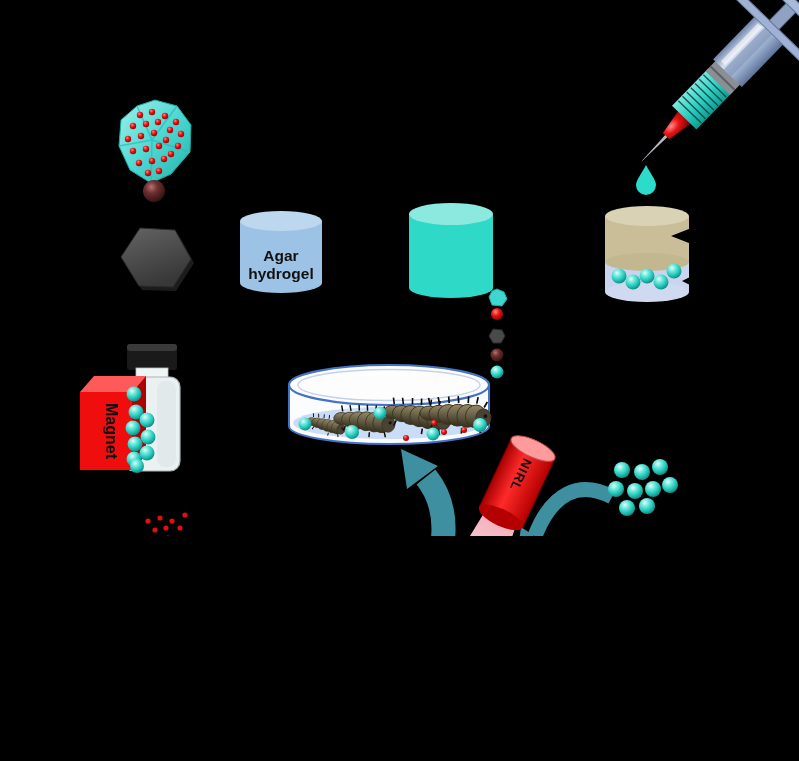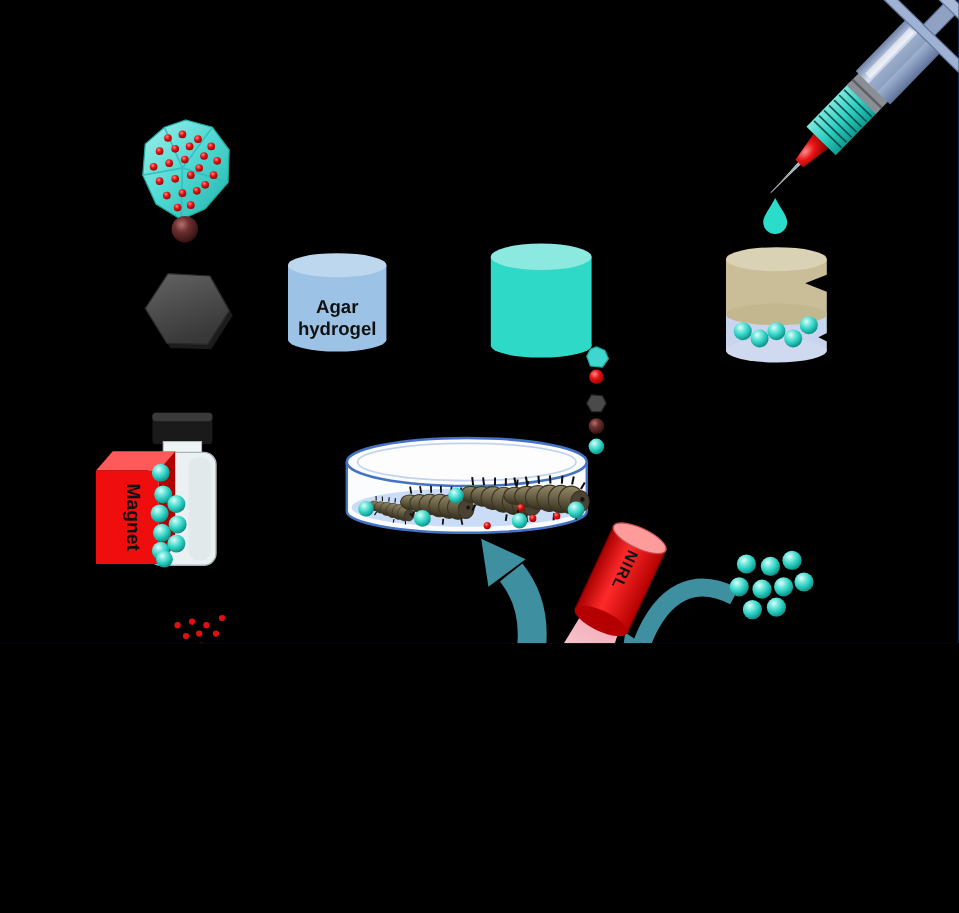--- a/index.html
+++ b/index.html
@@ -3,7 +3,7 @@
 <meta charset="utf-8">
 <style>
   html,body{margin:0;padding:0;background:#000;}
-  .stage{position:relative;width:799px;height:536px;background:#3b82f6;overflow:hidden;}
+  .stage{position:relative;width:799px;height:536px;background:#f0abfc;overflow:hidden;}
   svg{position:absolute;left:0;top:0;}
   text{font-family:"Liberation Sans","DejaVu Sans",sans-serif;font-weight:bold;}
 </style>

